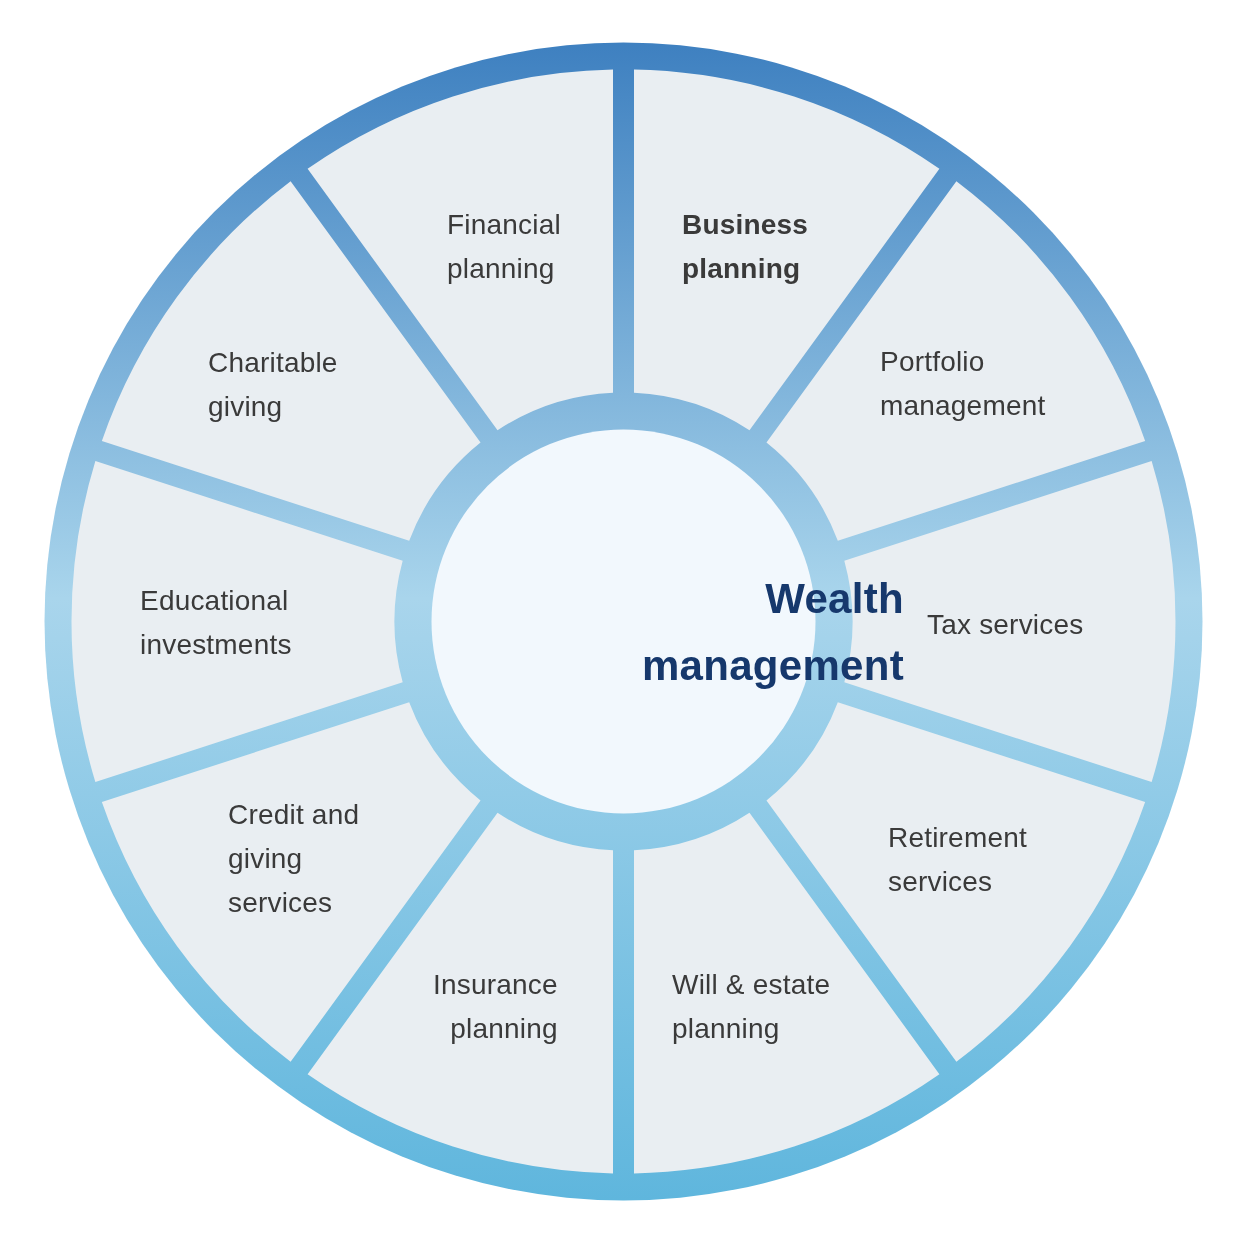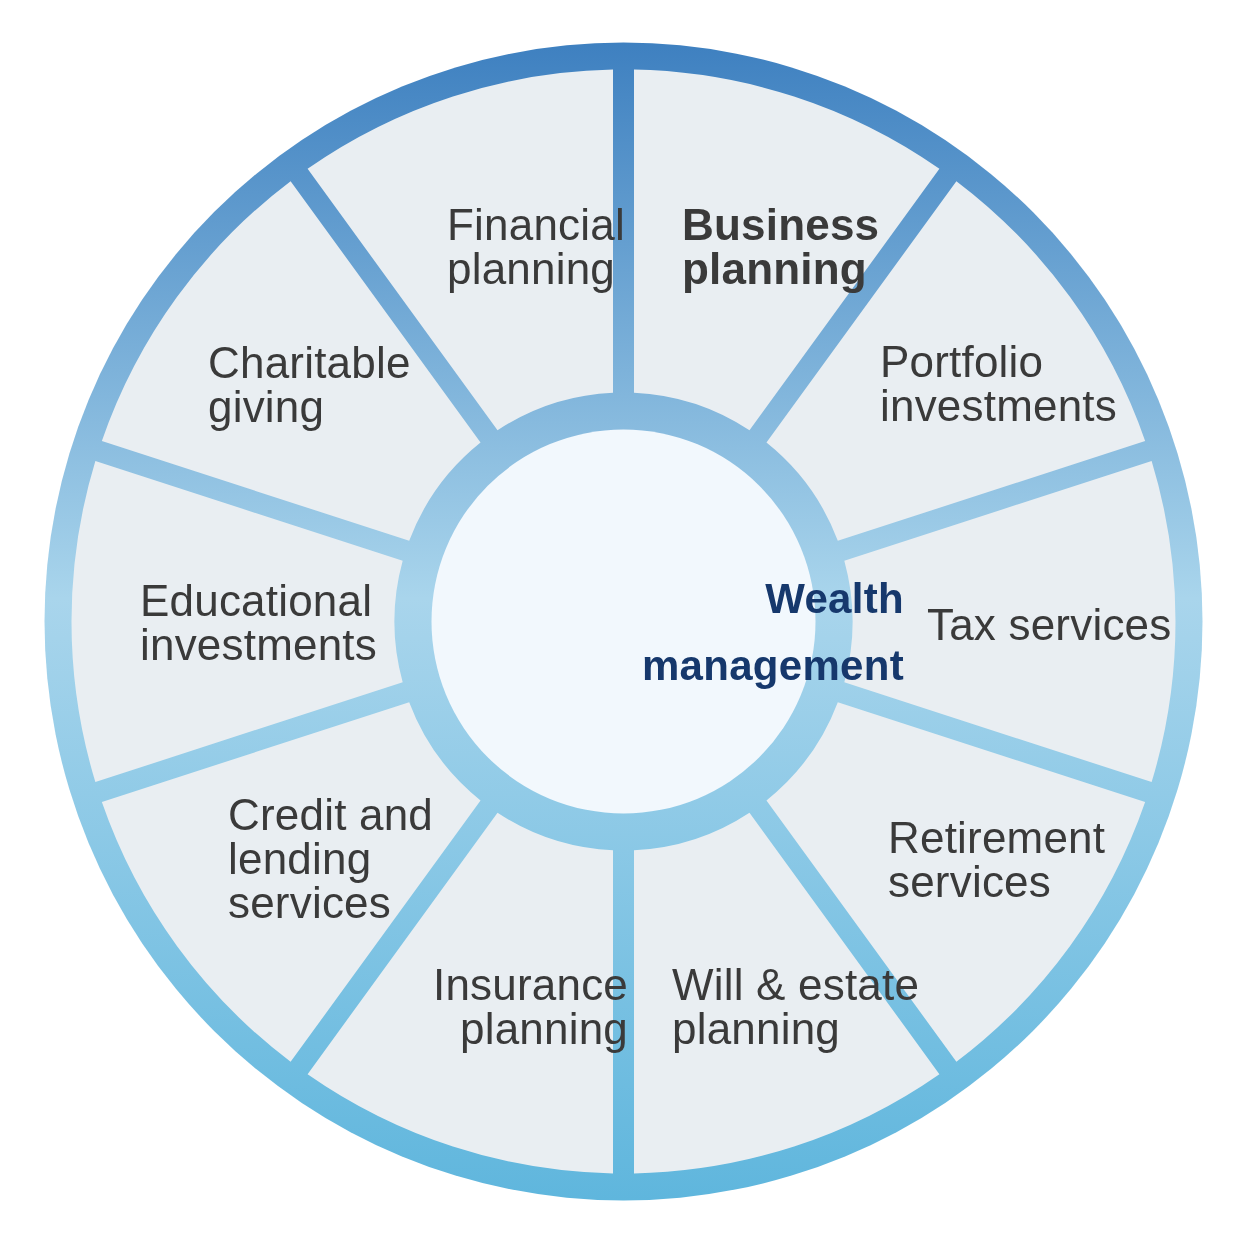--- a/index.html
+++ b/index.html
@@ -23,7 +23,7 @@
   }
   .seg-label {
     position: absolute;
-    font-size: 44px;
+    font-size: 28px;
     line-height: 44px;
     color: var(--label-text, #3a3a3a);
     white-space: pre-line;

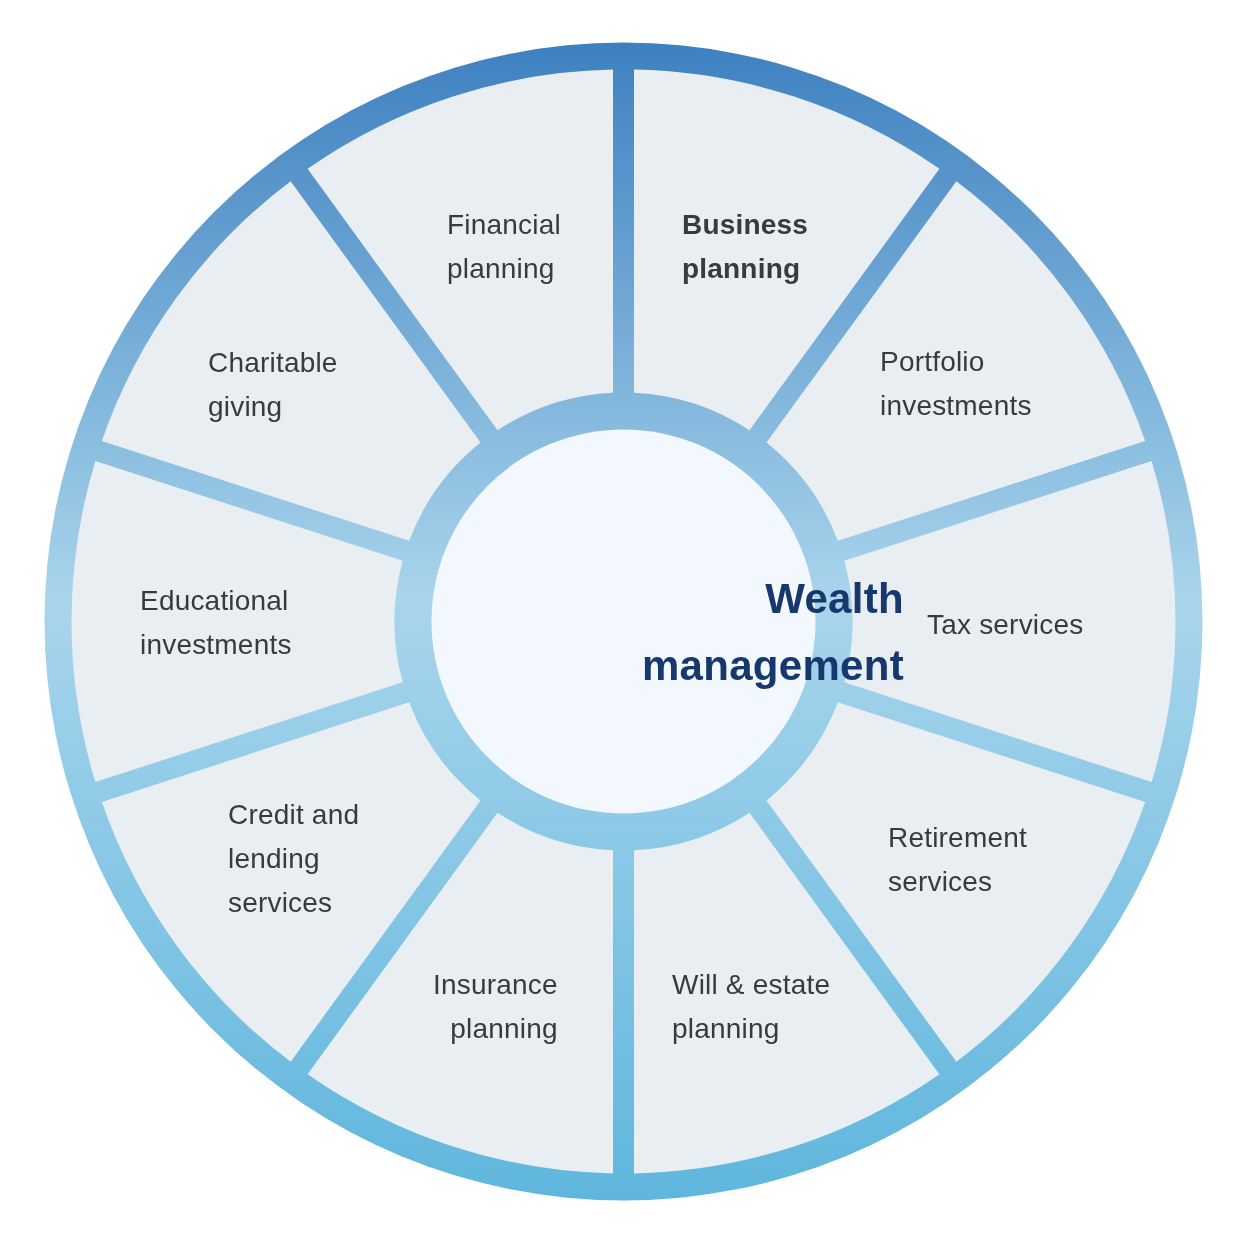--- a/index.html
+++ b/index.html
@@ -76,7 +76,7 @@
   <div class="seg-label" style="left:682px; top:203px;font-weight:bold;">Business
 planning</div>
   <div class="seg-label" style="left:880px; top:340px;">Portfolio
-investments</div>
+management</div>
   <div class="seg-label" style="left:927px; top:603px;">Tax services</div>
   <div class="seg-label" style="left:888px; top:816px;">Retirement
 services</div>

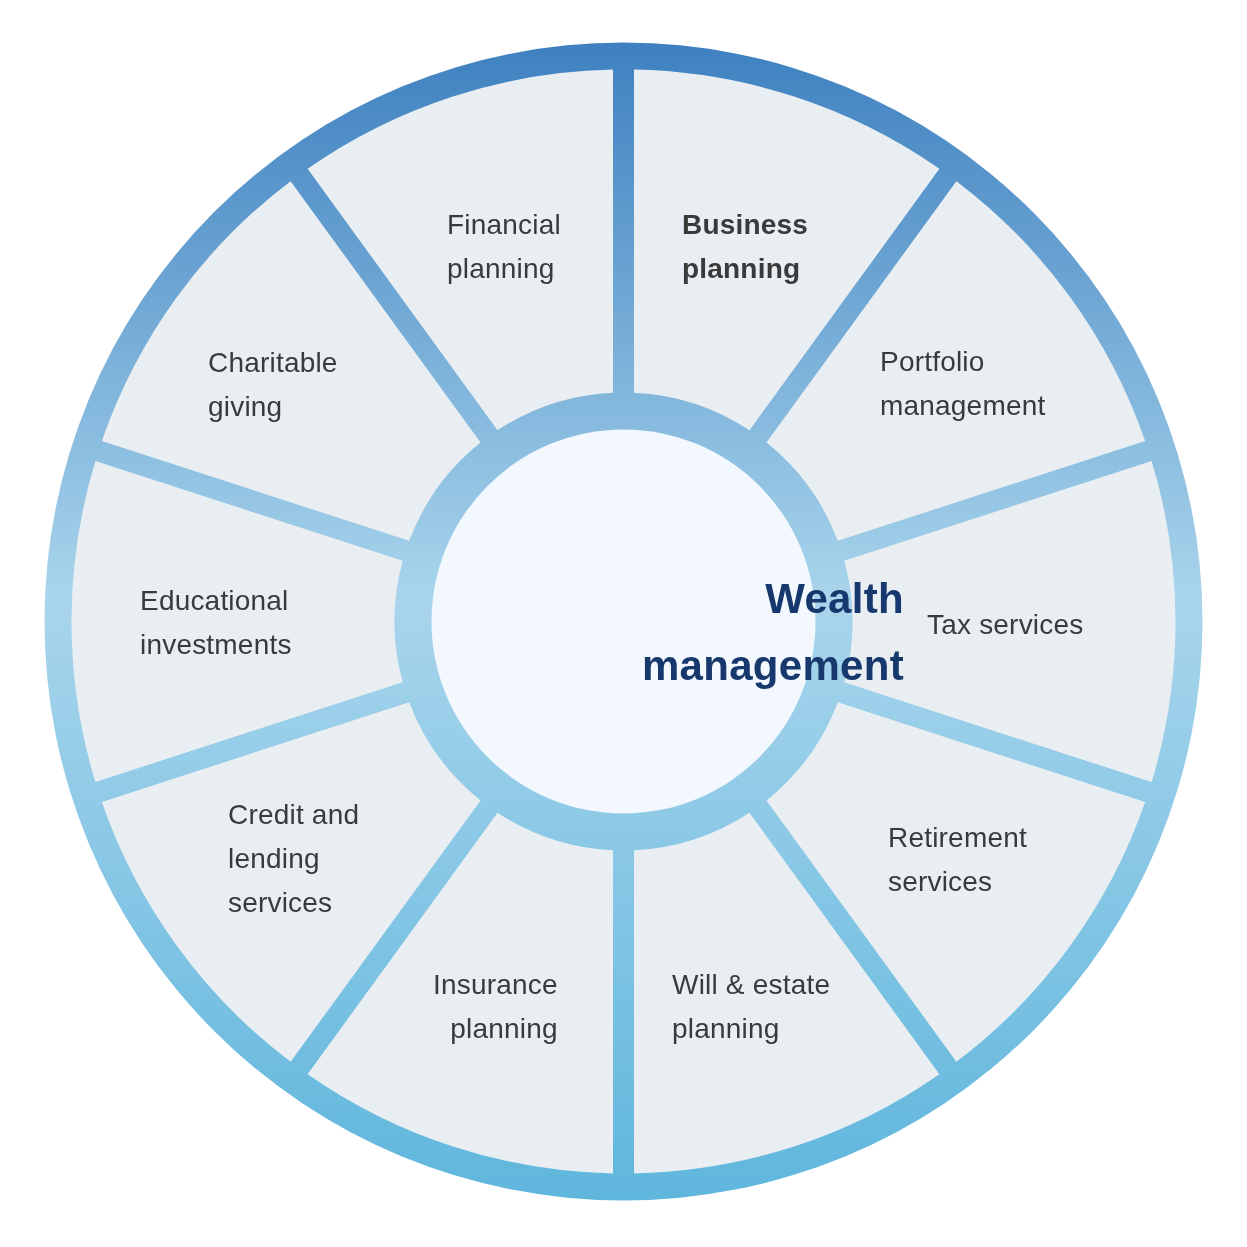--- a/index.html
+++ b/index.html
@@ -85,7 +85,7 @@
   <div class="seg-label" style="left:433px; top:963px;text-align:right;">Insurance
 planning</div>
   <div class="seg-label" style="left:228px; top:793px;">Credit and
-lending
+giving
 services</div>
   <div class="seg-label" style="left:208px; top:341px;">Charitable
 giving</div>

